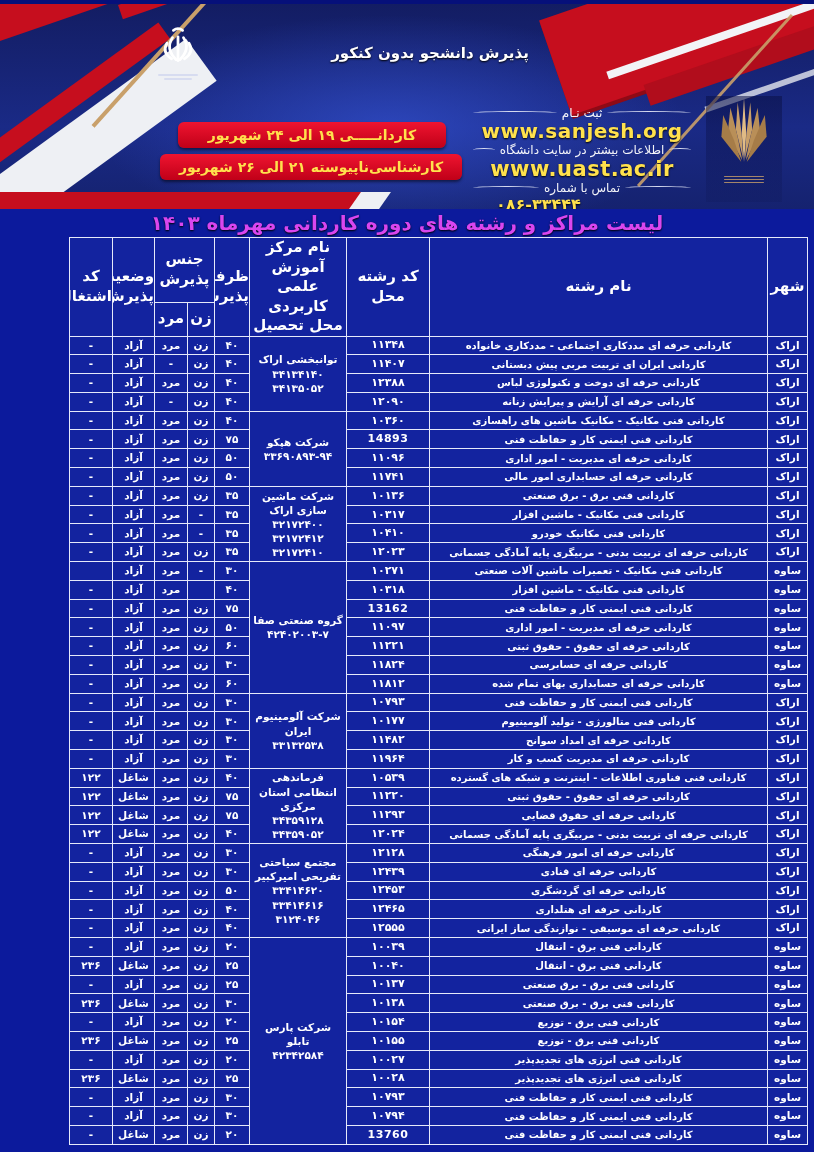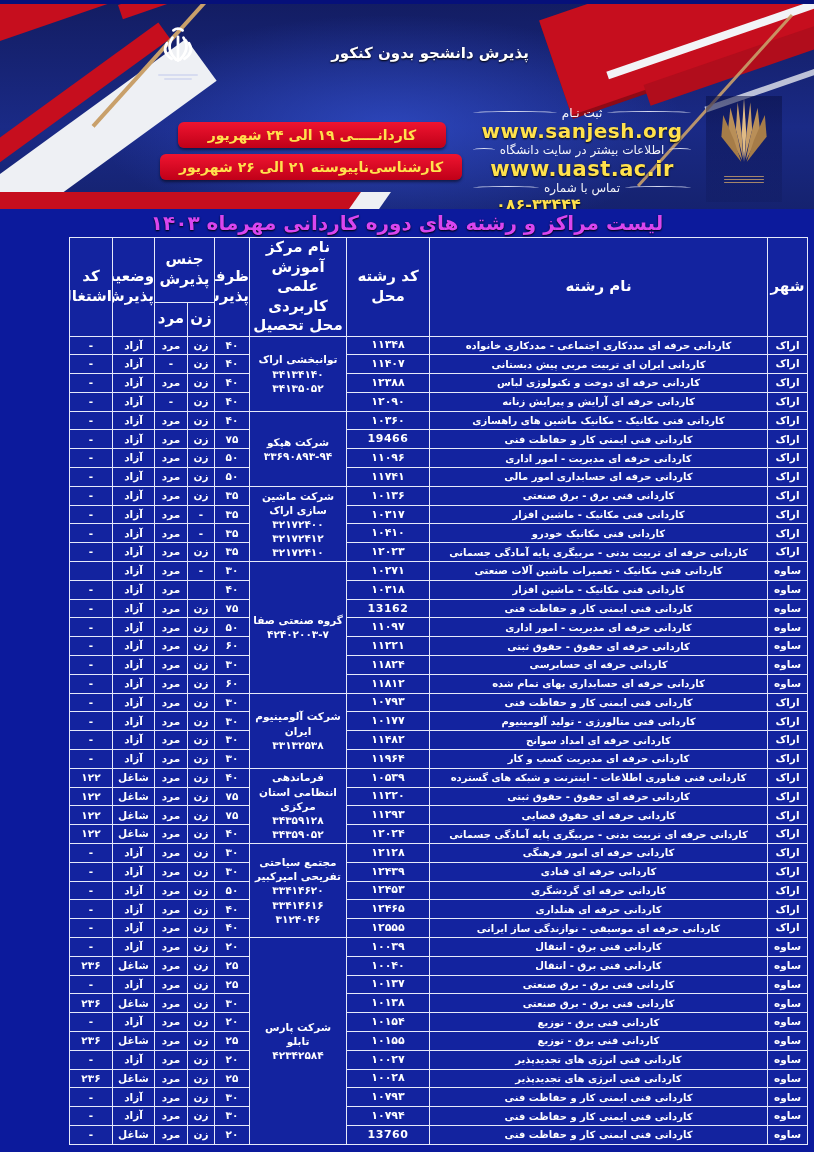--- a/index.html
+++ b/index.html
@@ -245,7 +245,7 @@
           <tr>
             <td class="city">اراک</td>
             <td class="fname">کاردانی فنی ایمنی کار و حفاظت فنی</td>
-            <td class="code">19466</td>
+            <td class="code">14893</td>
             <td class="cap">۷۵</td>
             <td class="g">زن</td>
             <td class="g">مرد</td>

